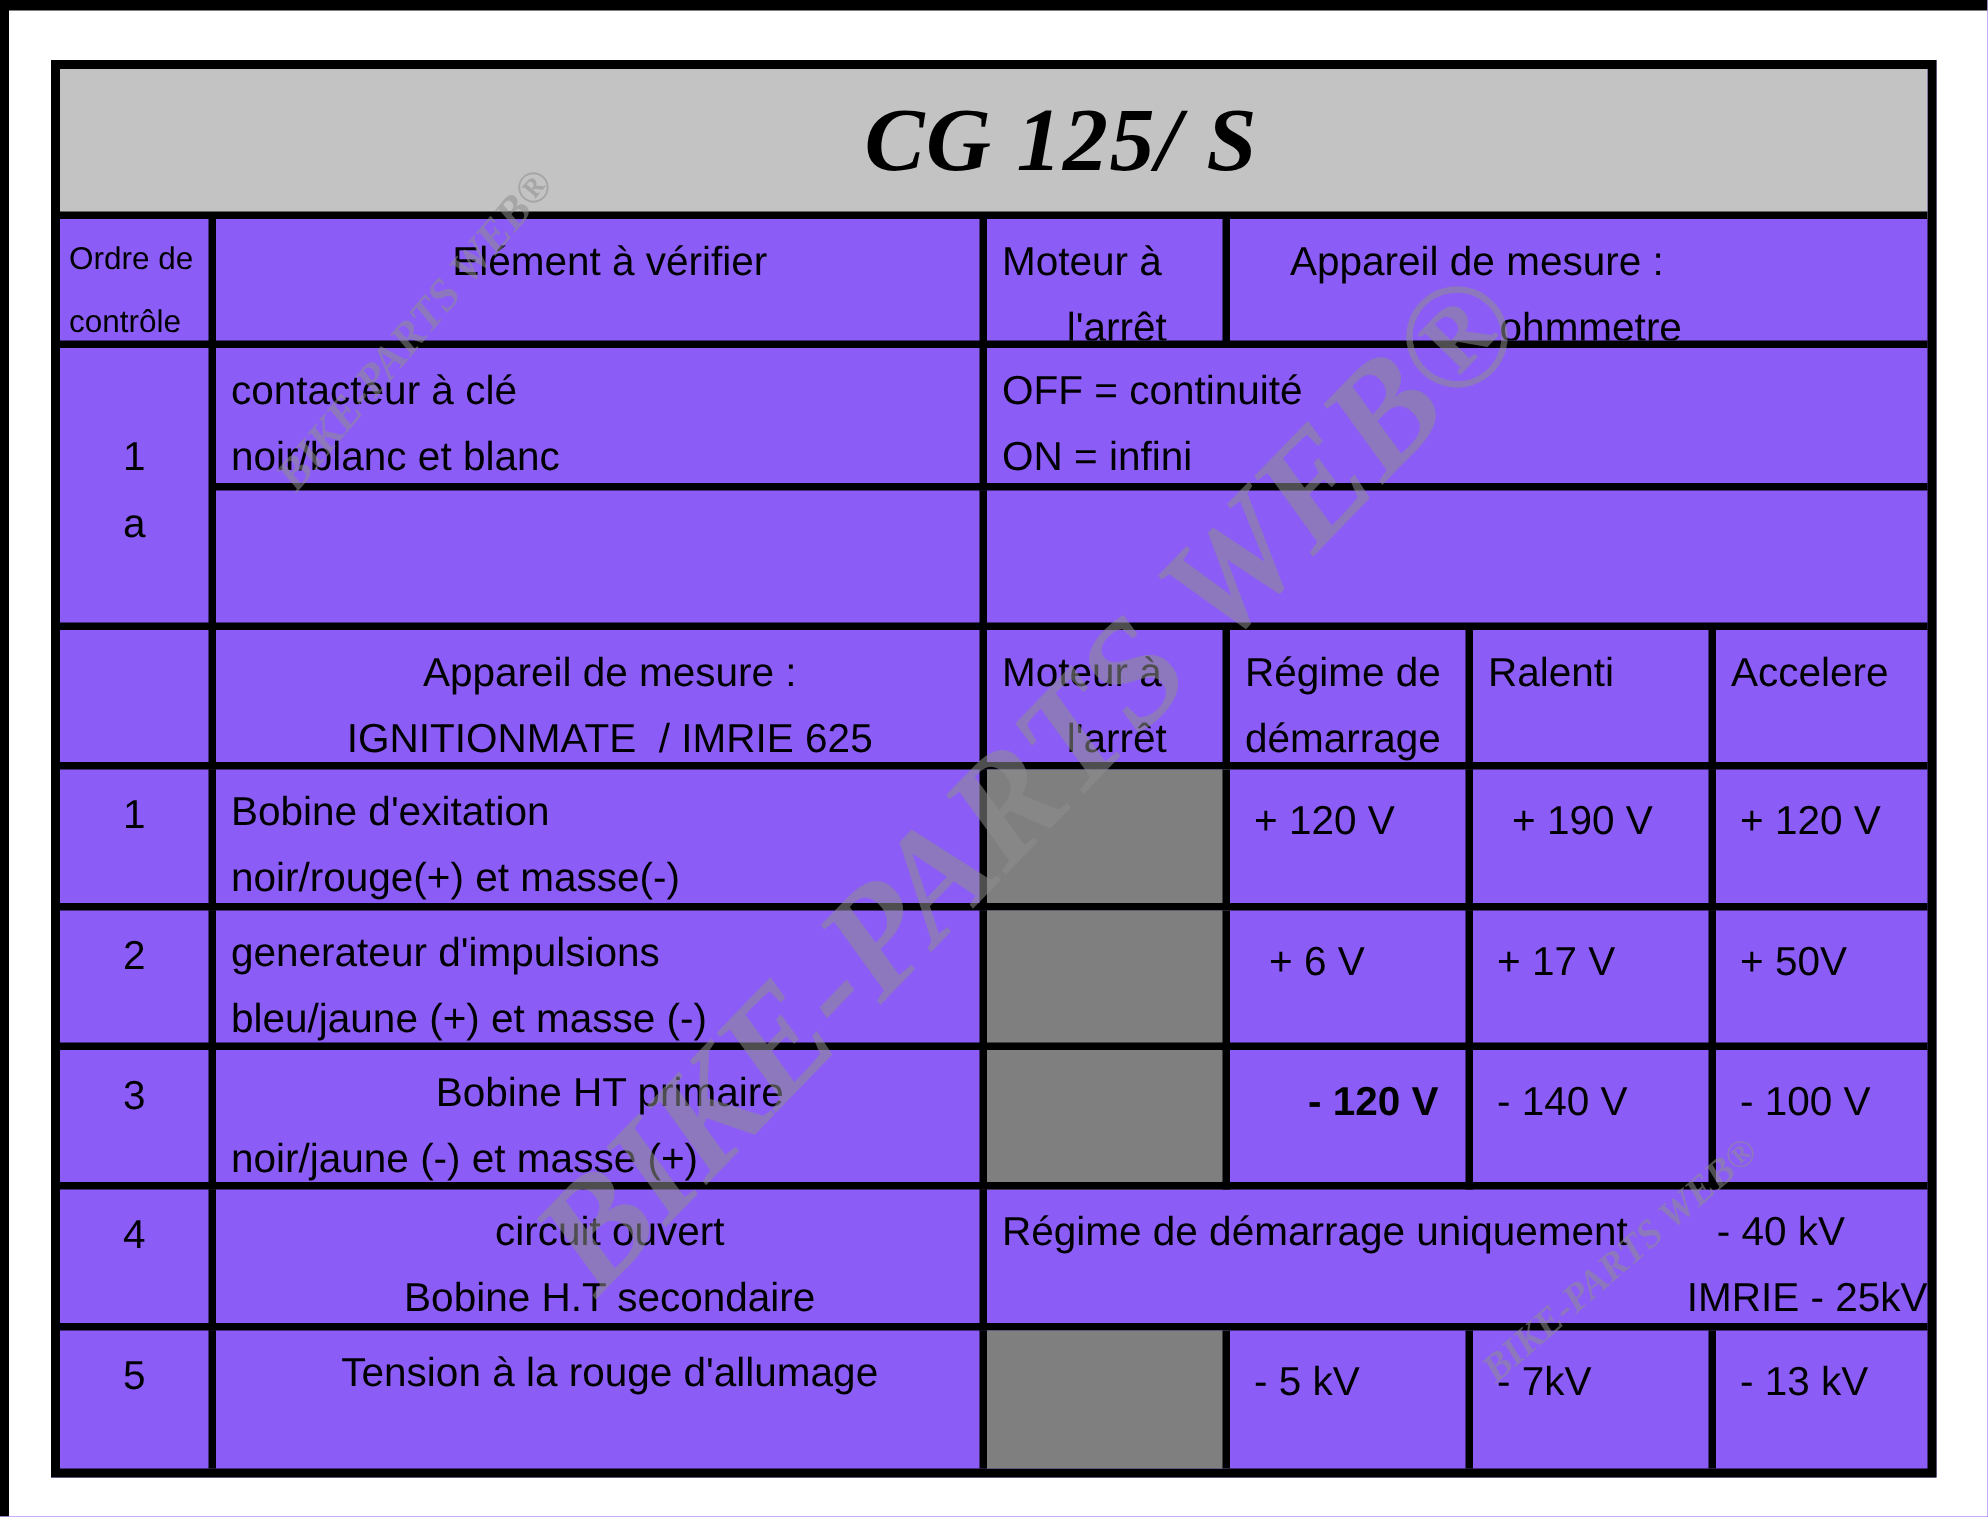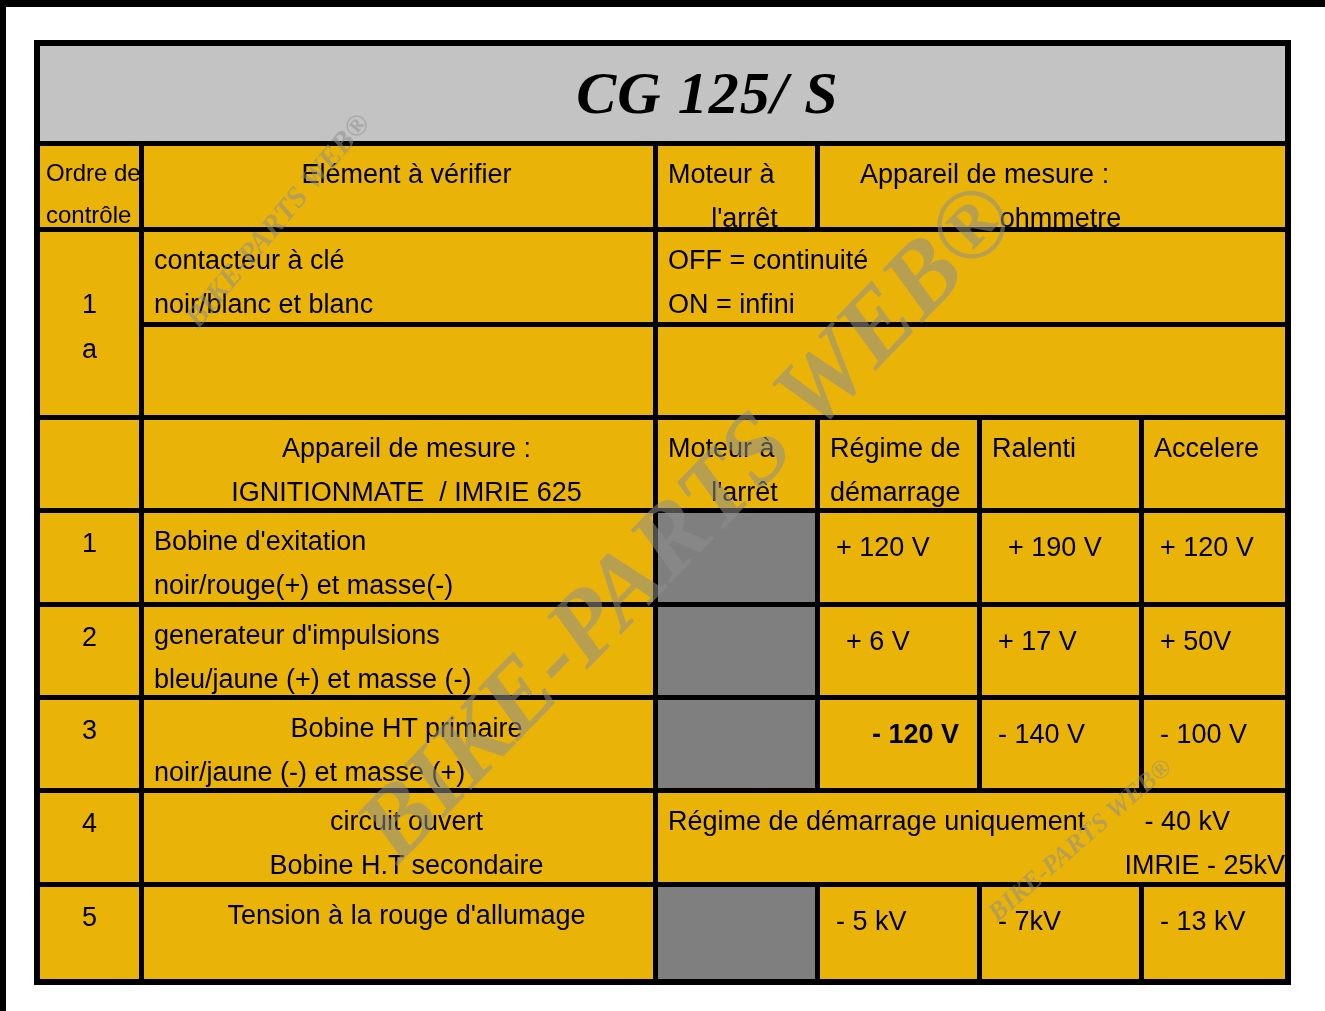--- a/index.html
+++ b/index.html
@@ -26,7 +26,7 @@
     width:1257px;height:945px;
     border:6px solid var(--border);
     box-sizing:border-box;
-    background:#eab308;
+    background:#8b5cf6;
   }
   .titlebar{
     height:95px;

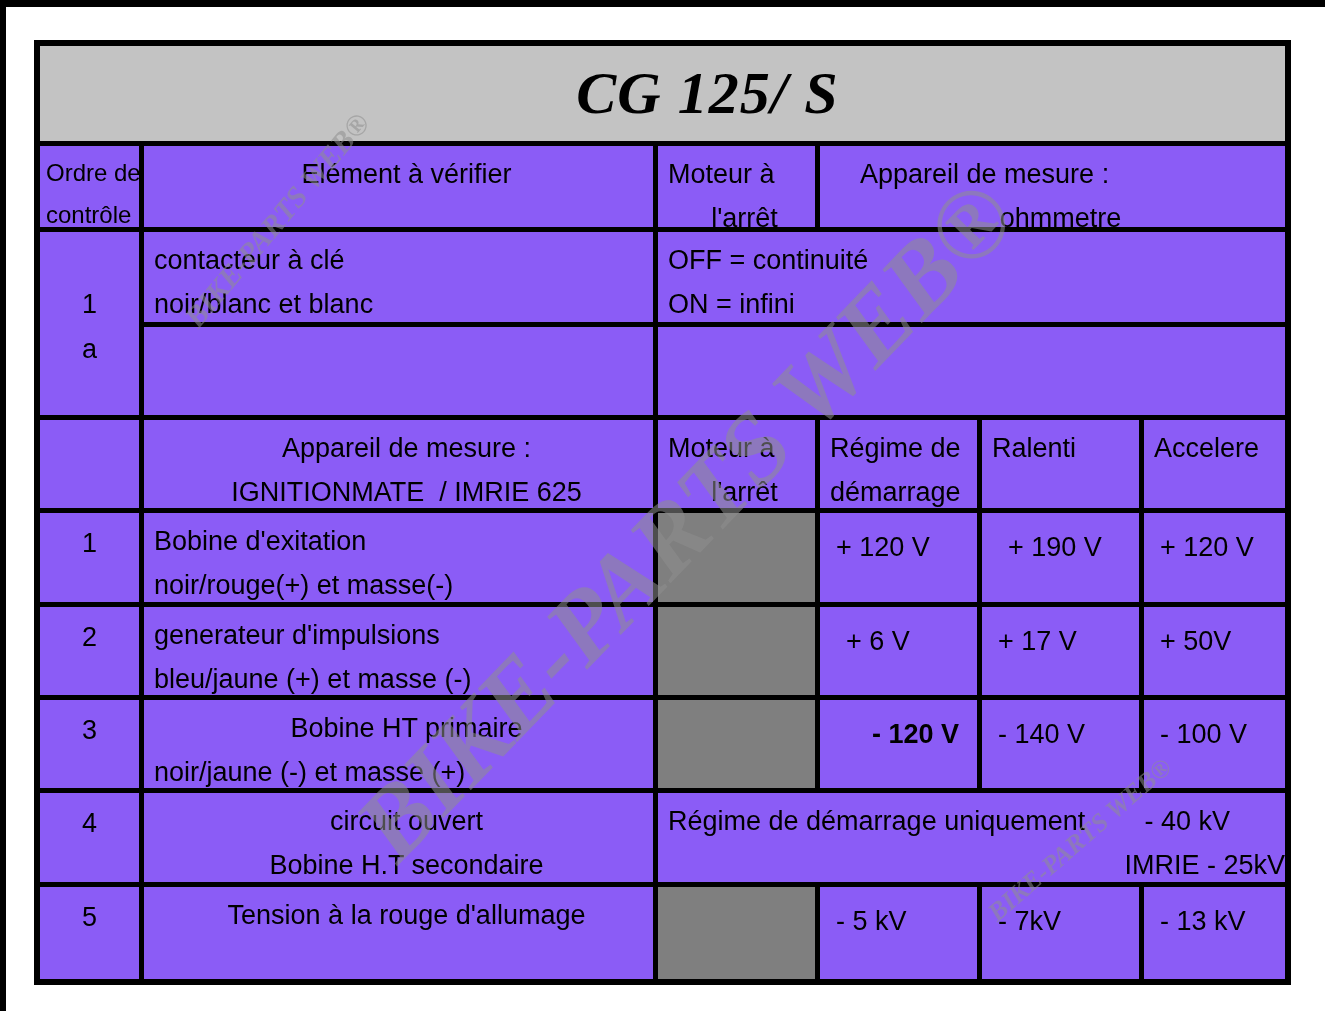--- a/index.html
+++ b/index.html
@@ -63,7 +63,7 @@
 
   .ln{line-height:44px;padding:0 10px;white-space:pre;}
   .ln.c{text-align:center;margin-left:16px;}
-  .ln.small{font-size:24px;line-height:42px;padding-left:6px;}
+  .ln.small{font-size:21px;line-height:42px;padding-left:6px;}
   .ln.indent{padding-left:40px;}
   .val{line-height:40px;padding:8px 0 0 16px;white-space:pre;}
   .val.b{font-weight:bold;margin-left:36px;}

